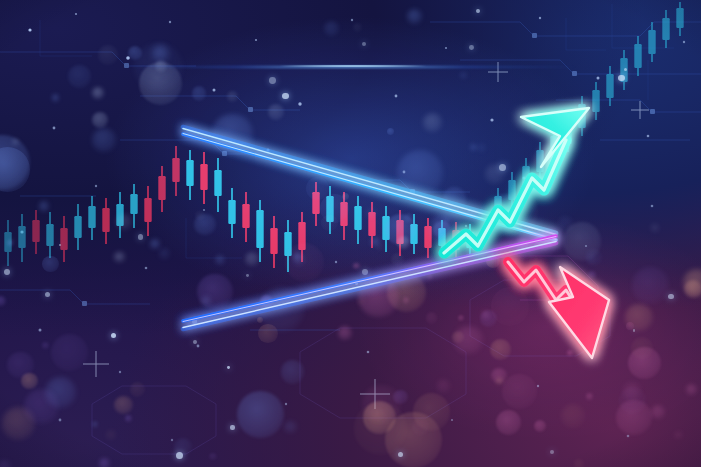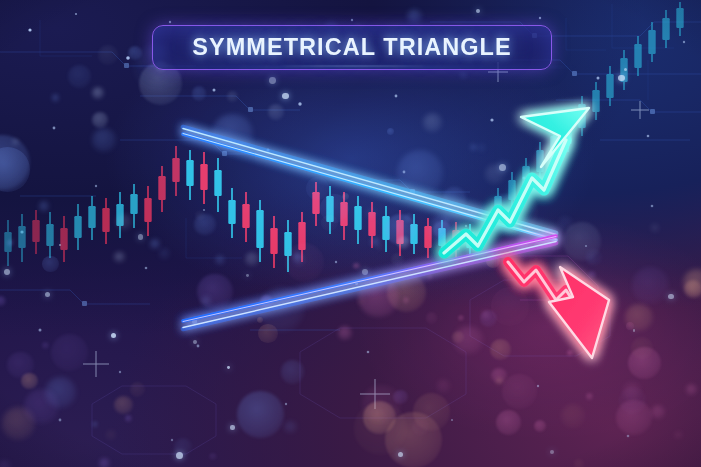--- a/index.html
+++ b/index.html
@@ -604,9 +604,6 @@
 
   <div id="title-streak"></div>
   <div id="title-streak-core"></div>
-  <div id="title-badge">
-    <span id="title-text">SYMMETRICAL TRIANGLE</span>
-  </div>
 
 </div>
 

